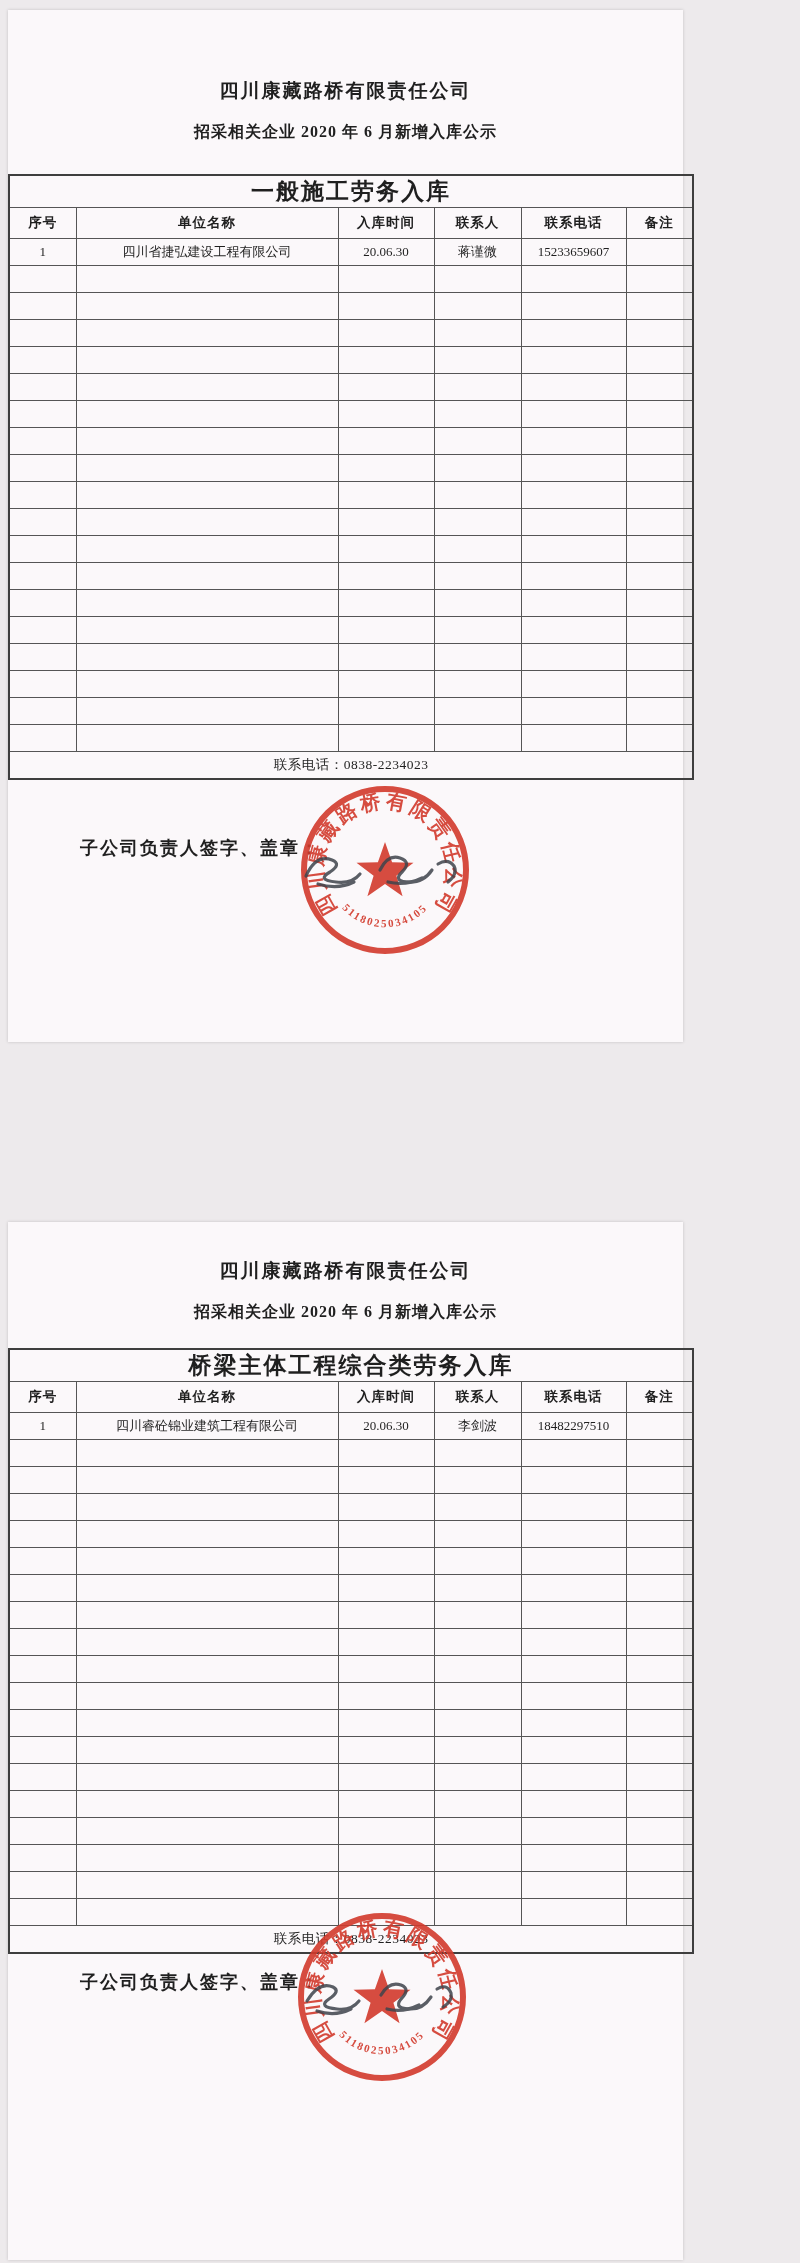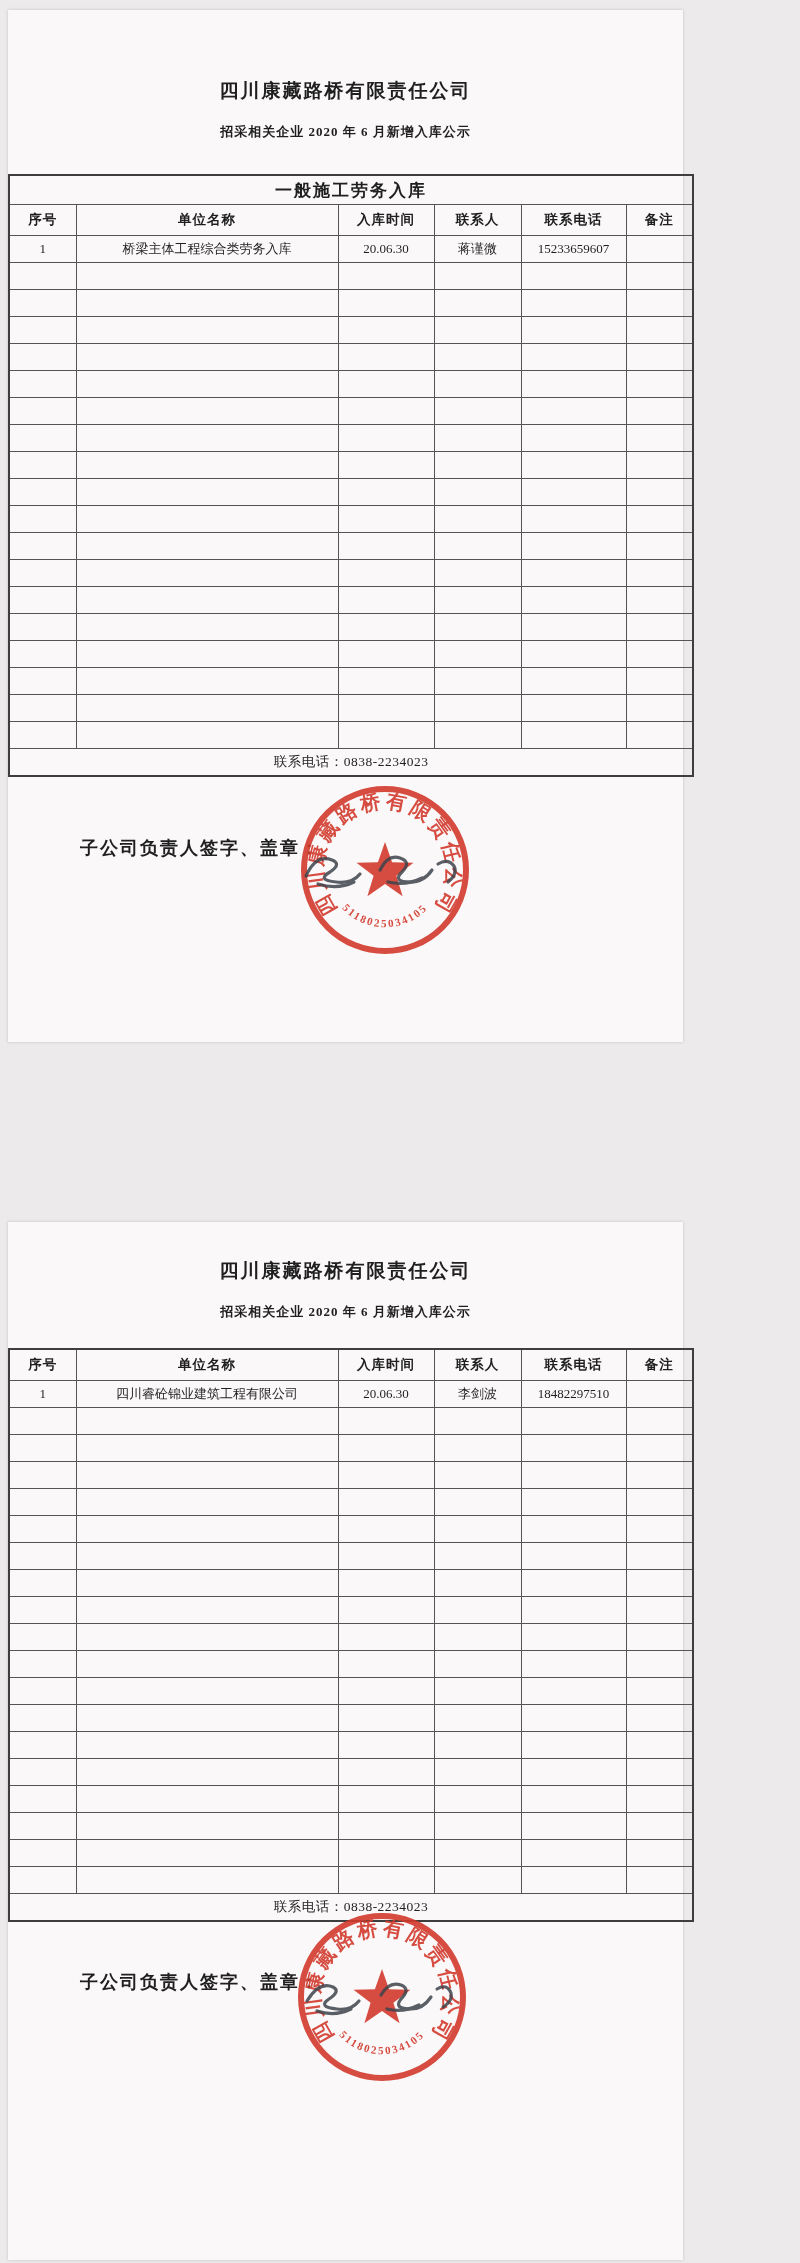--- a/index.html
+++ b/index.html
@@ -25,7 +25,7 @@
   #page-1 .company{padding-top:68px;}
   #page-2 .company{padding-top:36px;}
   .announce{
-    text-align:center;font-size:13px;font-weight:bold;
+    text-align:center;font-size:16px;font-weight:bold;
     letter-spacing:1px;line-height:24px;margin-top:16px;
   }
   .tablewrap{width:684px;margin:0 auto;}

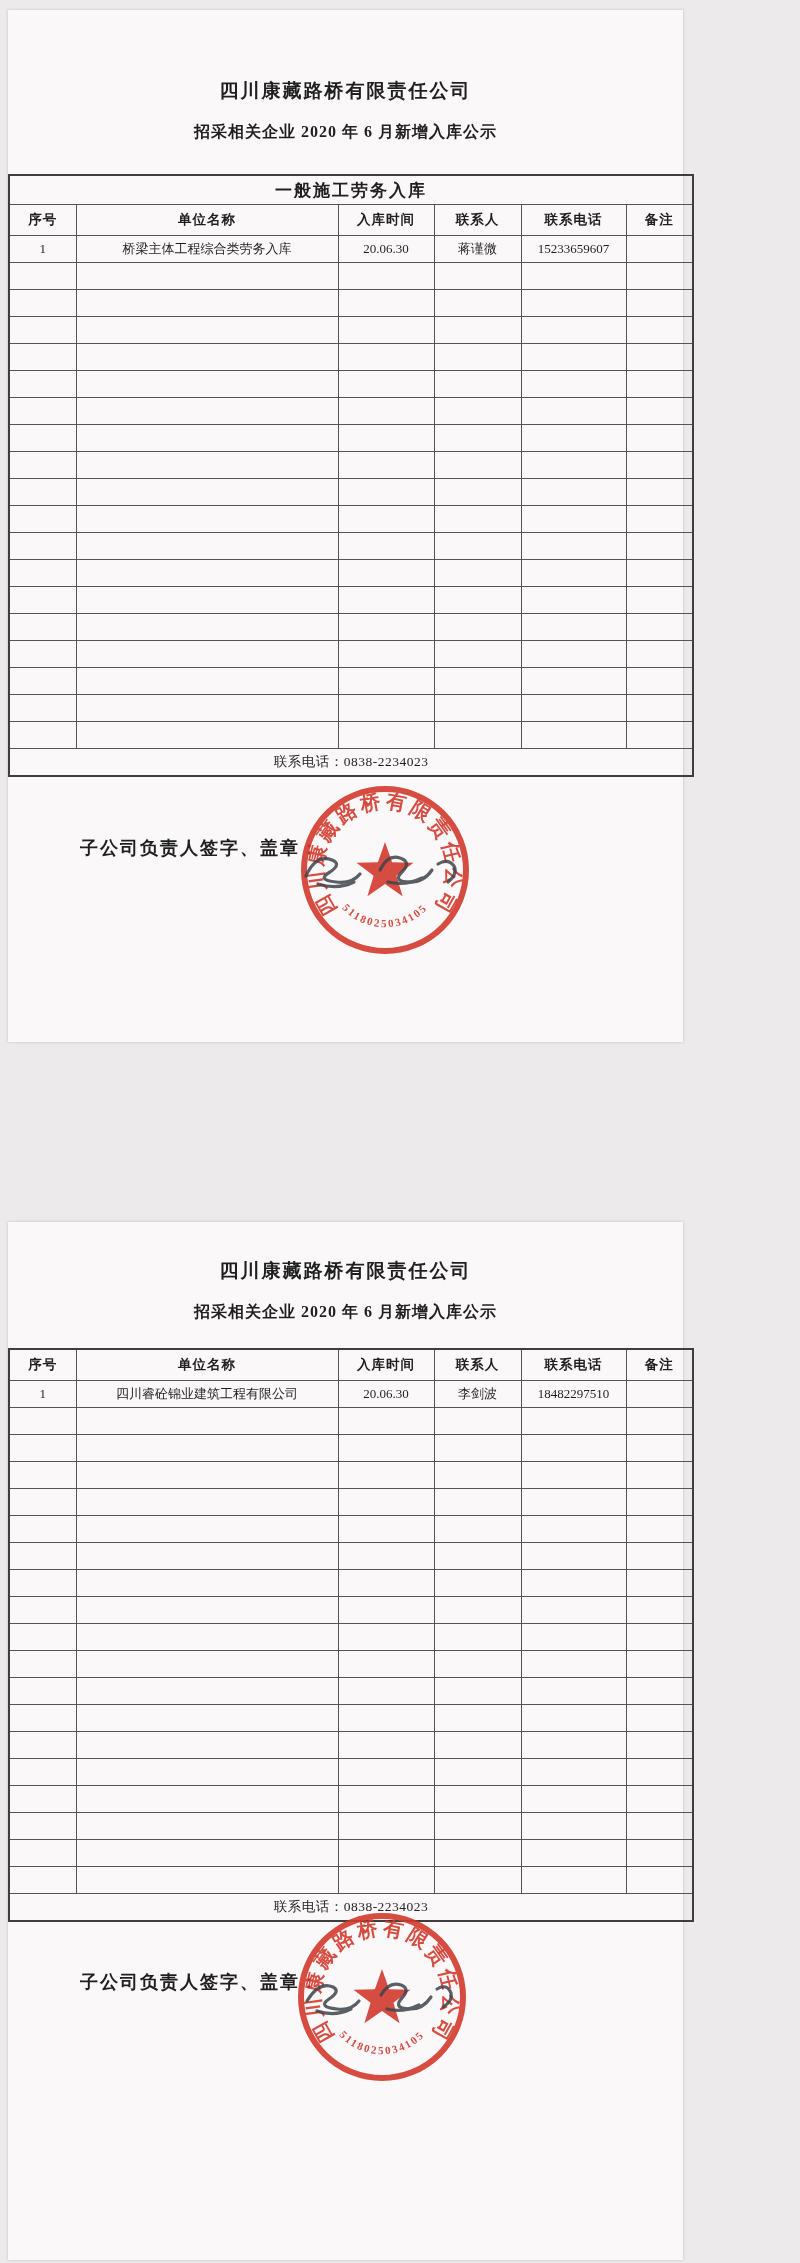--- a/index.html
+++ b/index.html
@@ -42,7 +42,7 @@
     overflow:hidden;white-space:nowrap;
     padding:0 2px;
   }
-  tr.section-row th{height:28px;font-size:17px;font-weight:bold;letter-spacing:2px;}
+  tr.section-row th{height:28px;font-size:23px;font-weight:bold;letter-spacing:2px;}
   tr.colhdr-row th{height:30px;font-size:13.5px;font-weight:bold;letter-spacing:1px;}
   tr.data-row td{height:26px;font-size:13px;}
   tr[data-name="empty-table-row"] td{height:26px;}

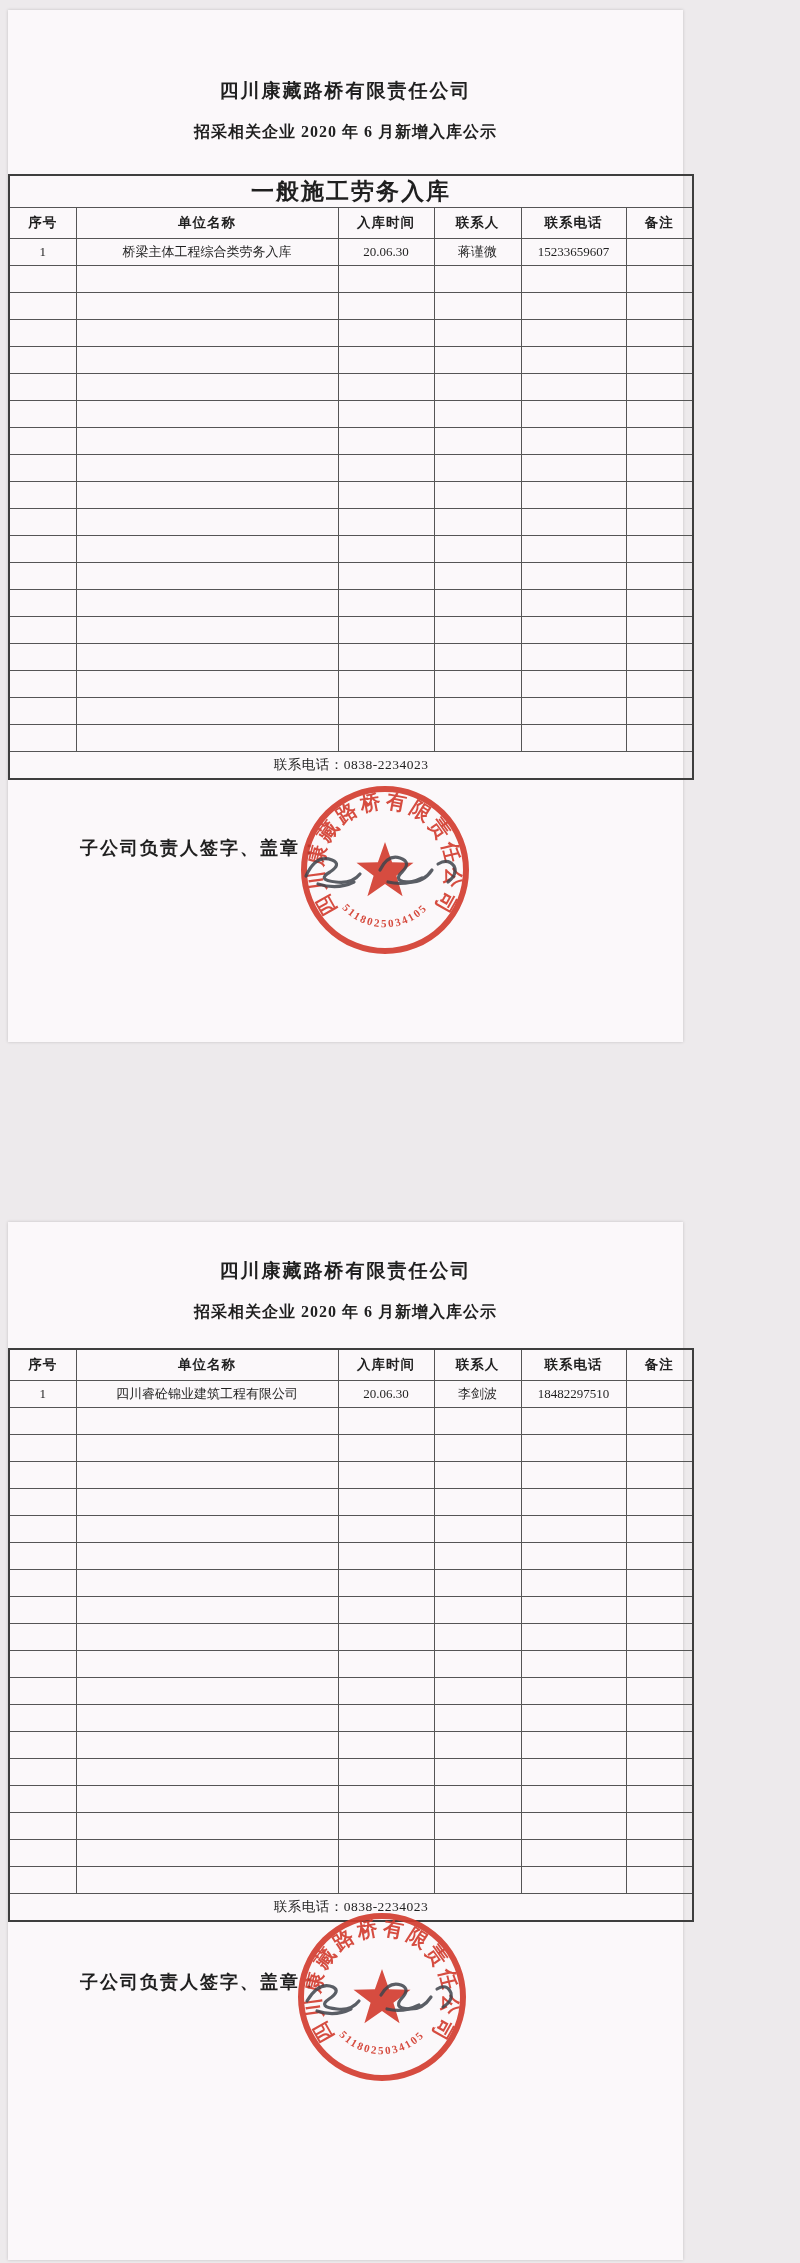--- a/index.html
+++ b/index.html
@@ -92,7 +92,7 @@
       <tbody>
         <tr class="data-row" data-name="table-row">
           <td data-name="cell-seq">1</td>
-          <td data-name="cell-unit-name">桥梁主体工程综合类劳务入库</td>
+          <td data-name="cell-unit-name">四川省捷弘建设工程有限公司</td>
           <td data-name="cell-entry-date">20.06.30</td>
           <td data-name="cell-contact">蒋谨微</td>
           <td data-name="cell-phone">15233659607</td>

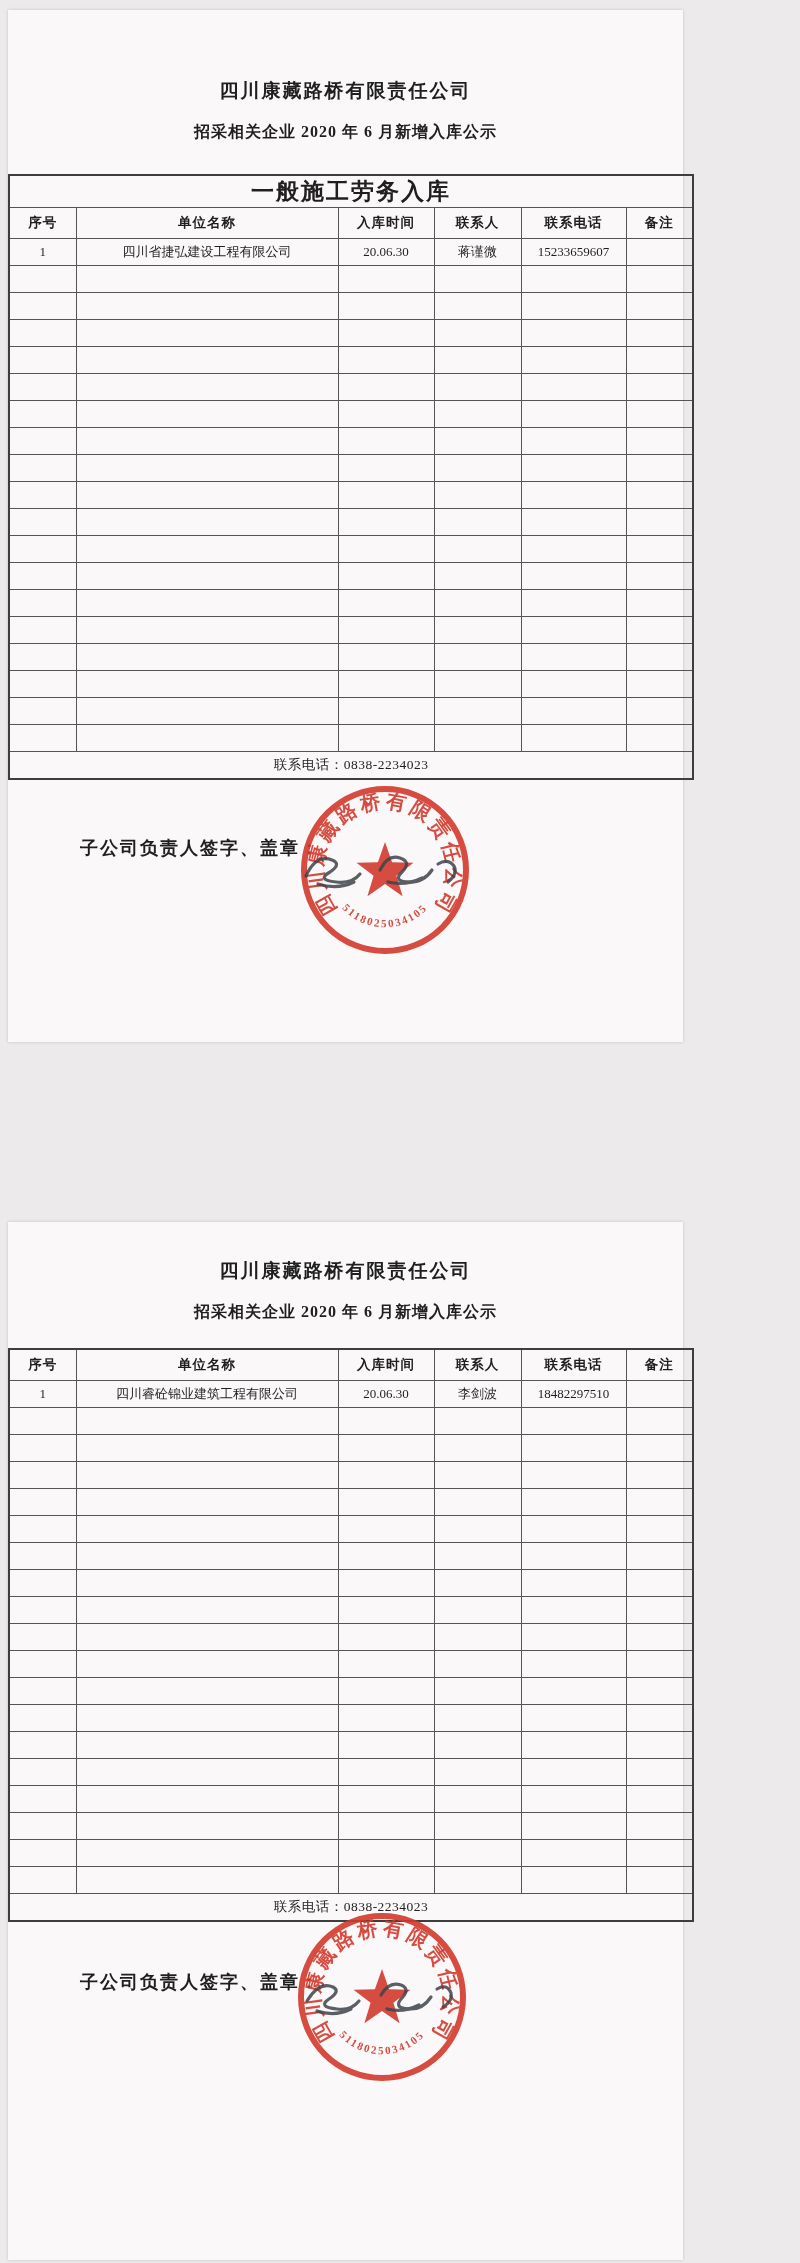--- a/index.html
+++ b/index.html
@@ -295,6 +295,9 @@
           <col style="width:67px">
       </colgroup>
       <thead>
+        <tr class="section-row" data-name="table-section-row">
+          <th colspan="6" data-name="table-section-title">桥梁主体工程综合类劳务入库</th>
+        </tr>
         <tr class="colhdr-row" data-name="table-header-row">
           <th data-name="col-header-seq">序号</th>
           <th data-name="col-header-unit-name">单位名称</th>

